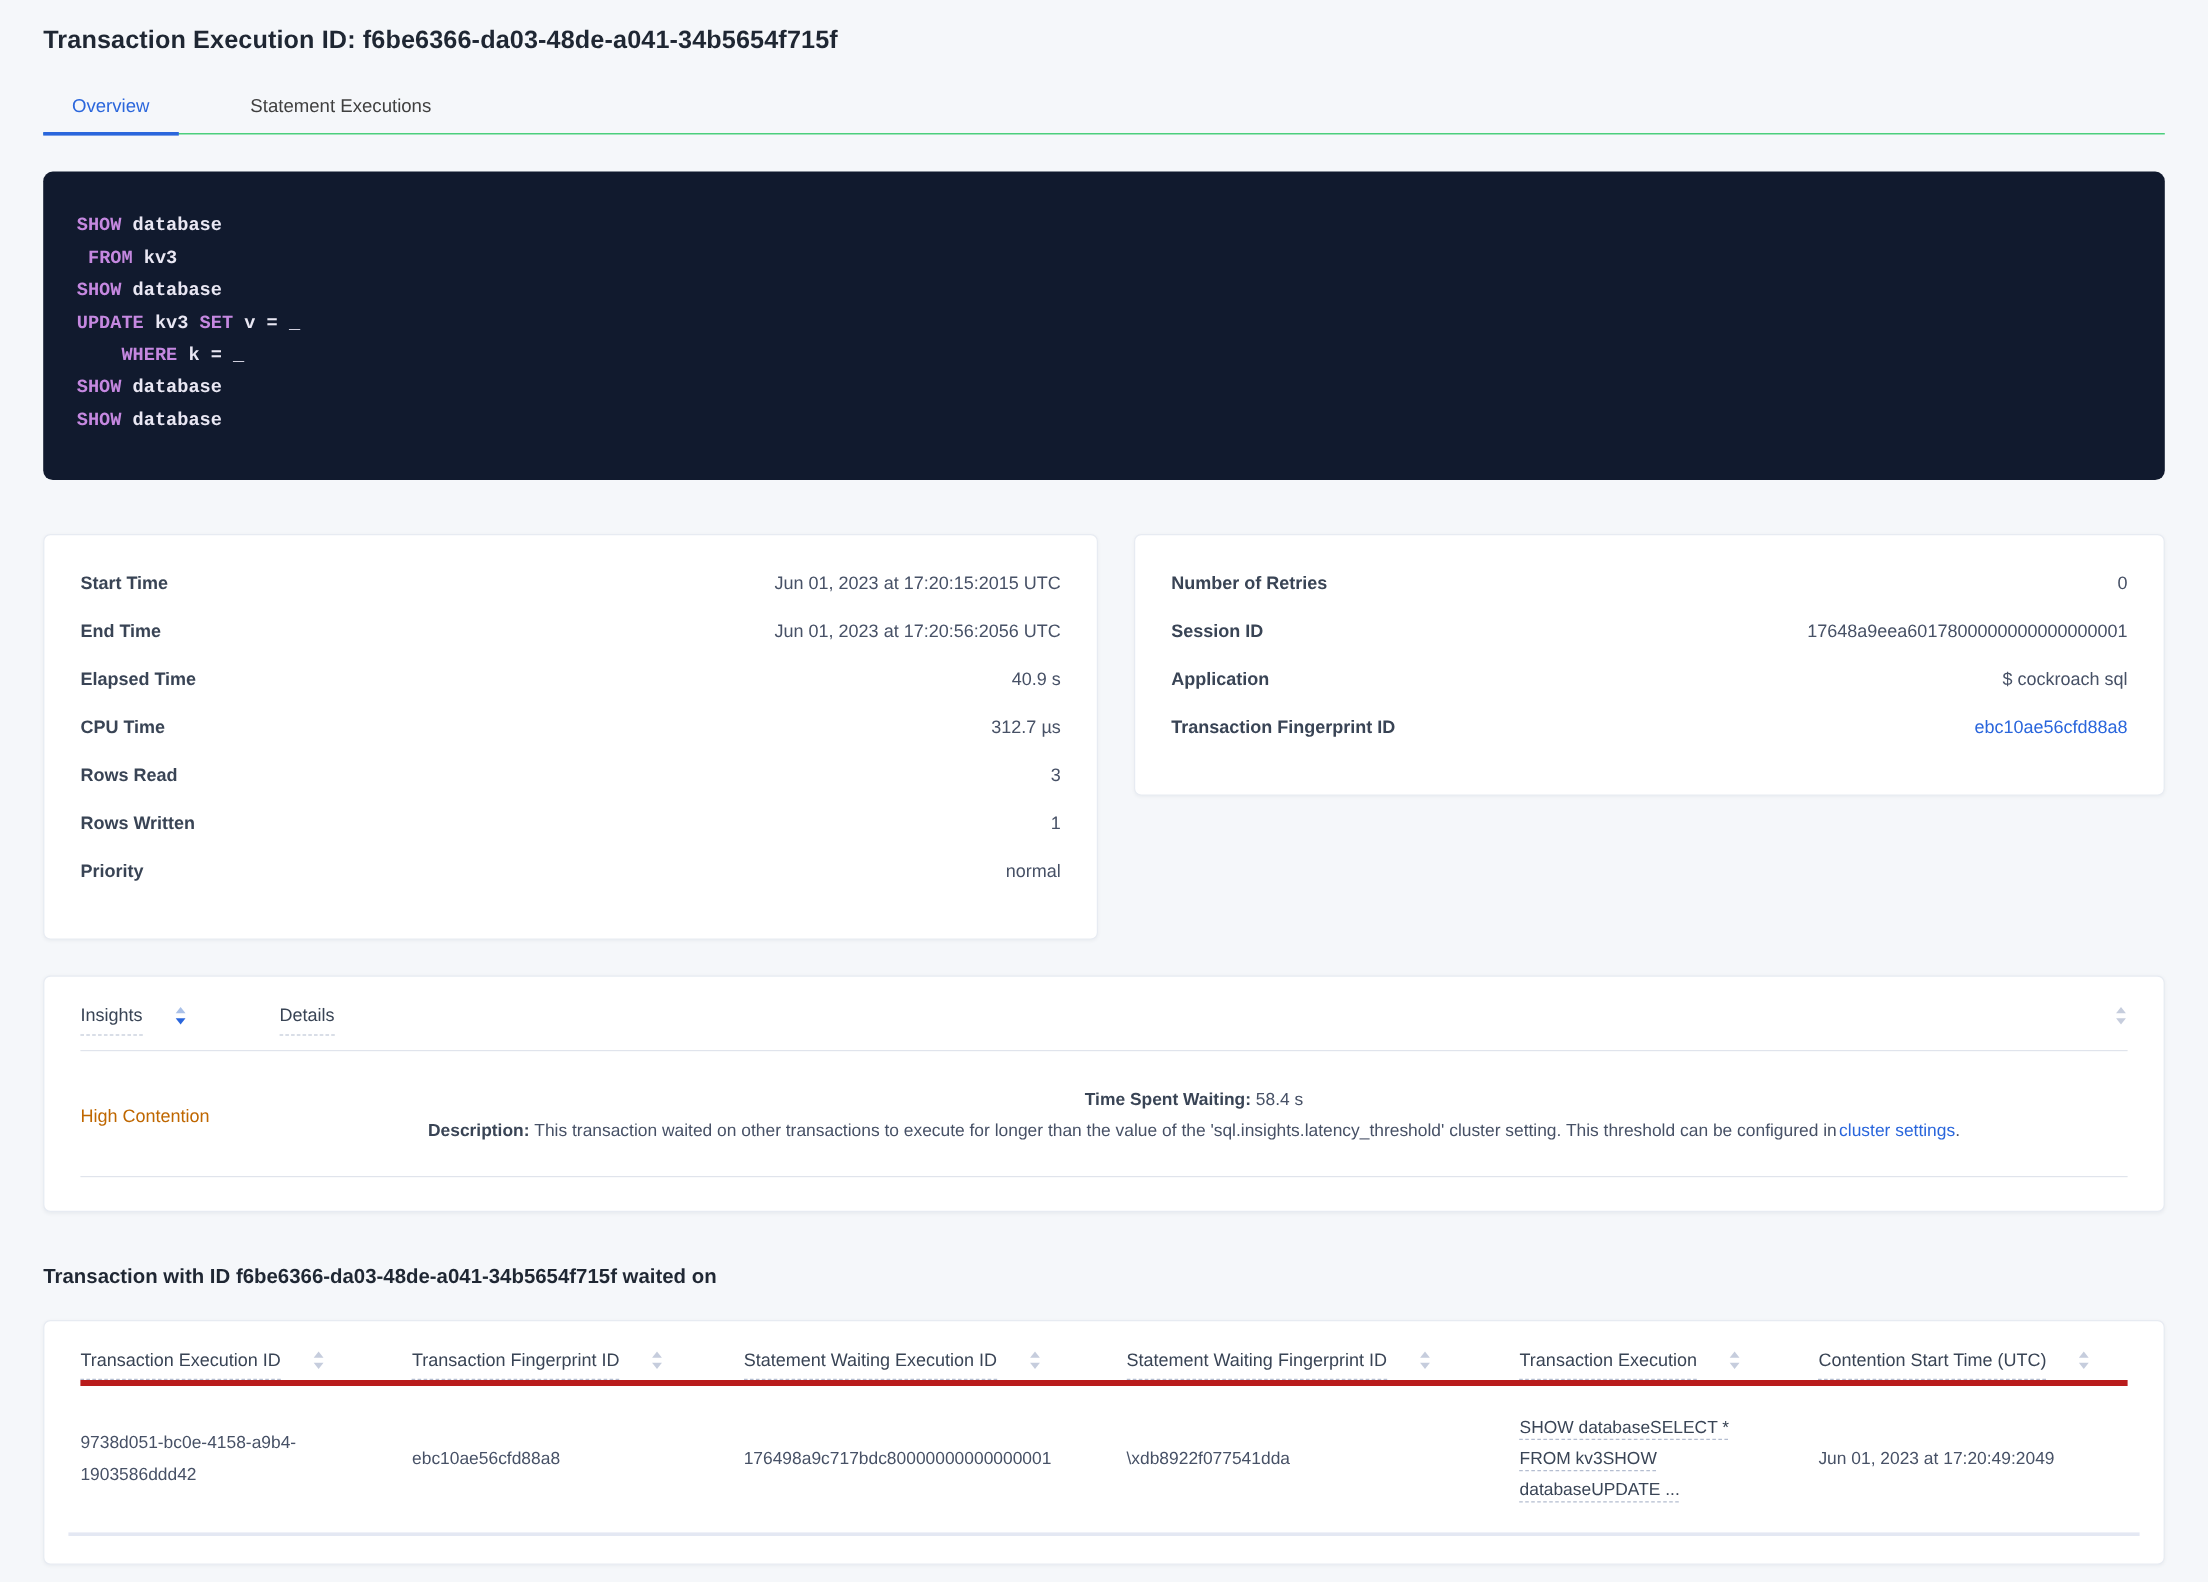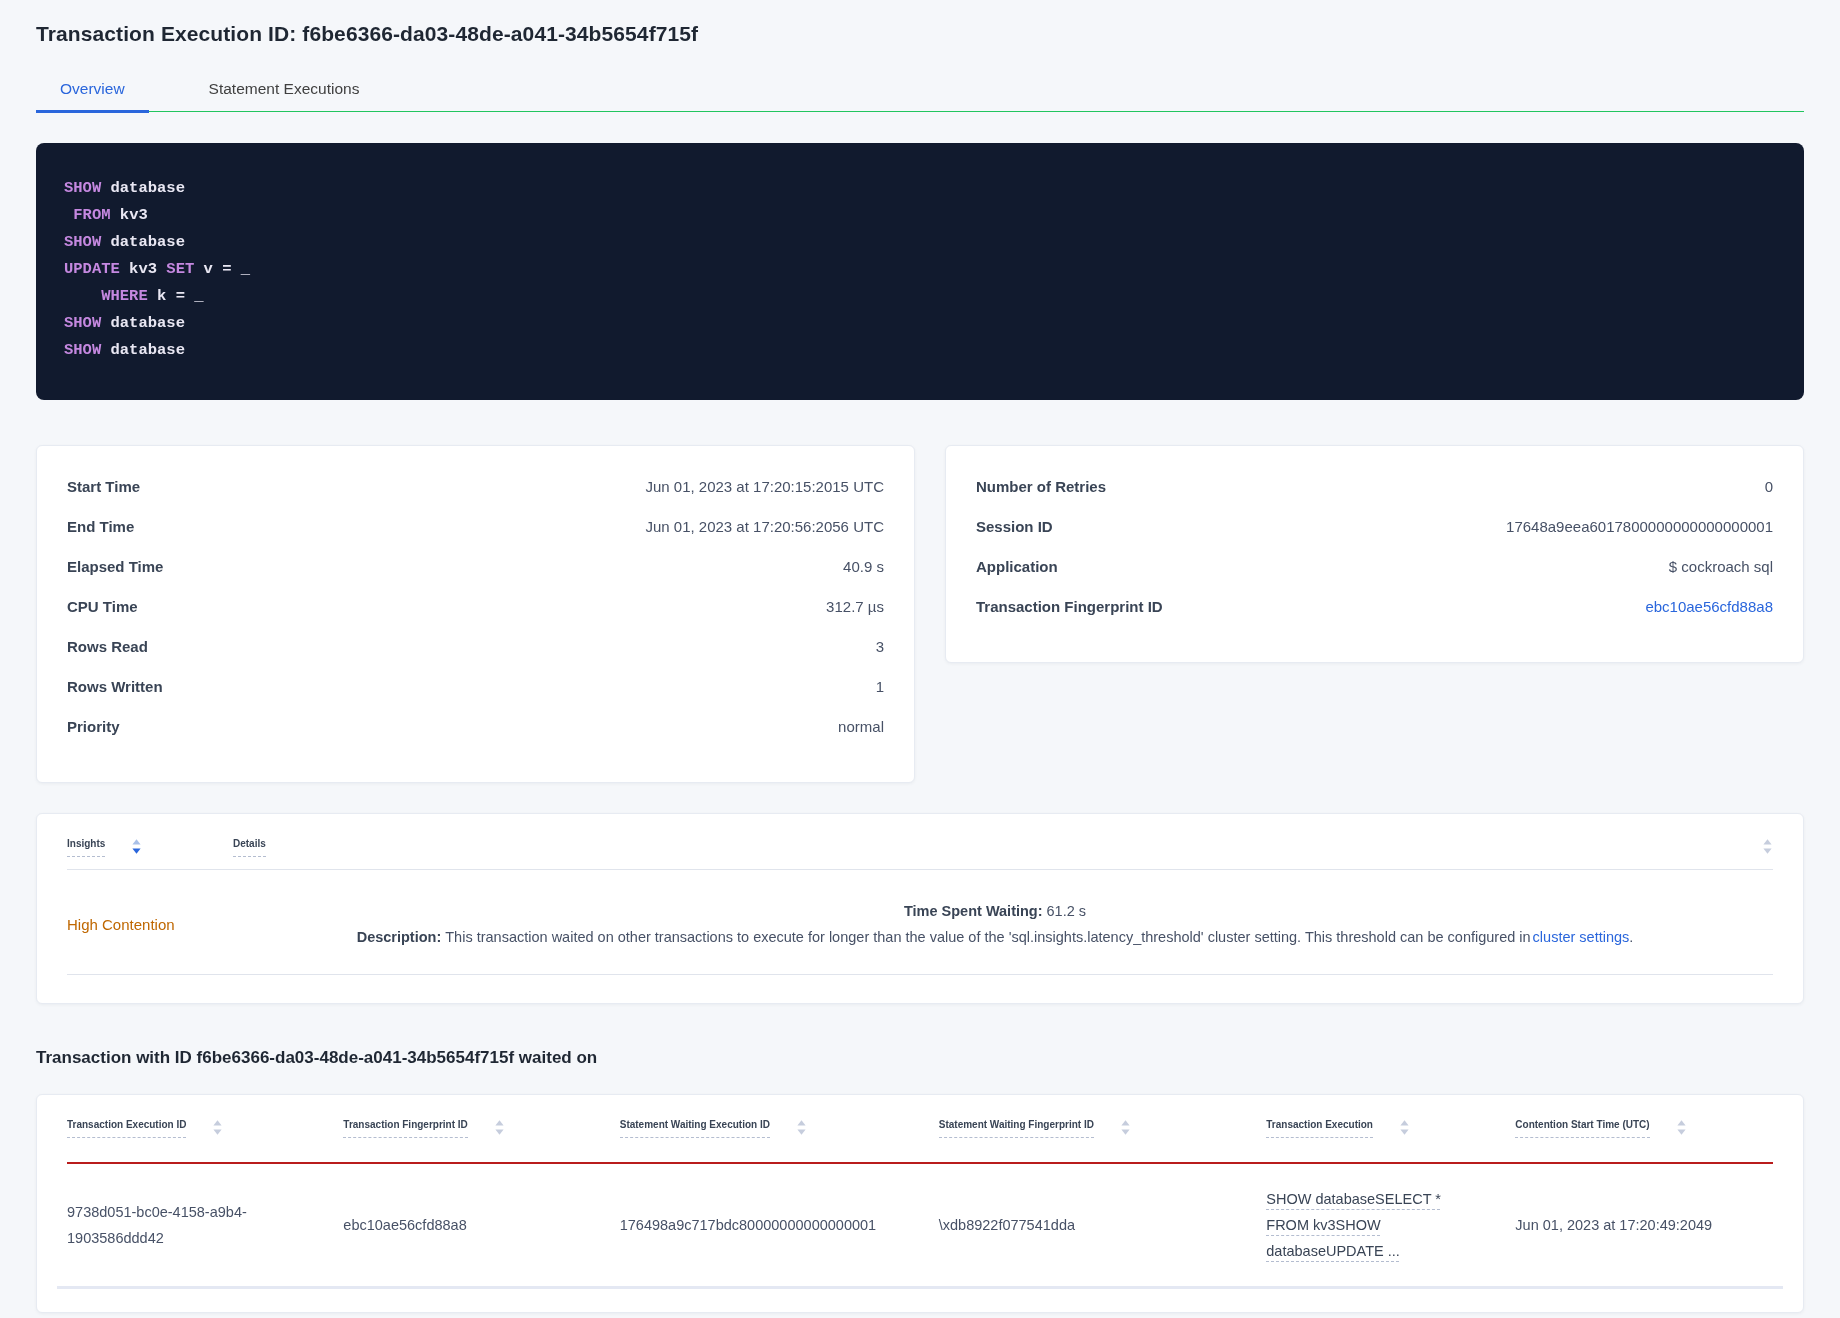--- a/index.html
+++ b/index.html
@@ -36,7 +36,7 @@
   .link { color: #2a66dc; cursor: pointer; text-decoration: none; }
 
   
-  .hlabel { font-size: 10px; font-weight: 700; color: #394455; border-bottom: 1px dashed #b4bdd0; padding-bottom: 7px; display: inline-block; }
+  .hlabel { font-size: 15px; font-weight: 400; color: #394455; border-bottom: 1px dashed #b4bdd0; padding-bottom: 7px; display: inline-block; }
   .sort-icon { margin-left: 26px; display: inline-block; line-height: 0; cursor: pointer; }
 
   

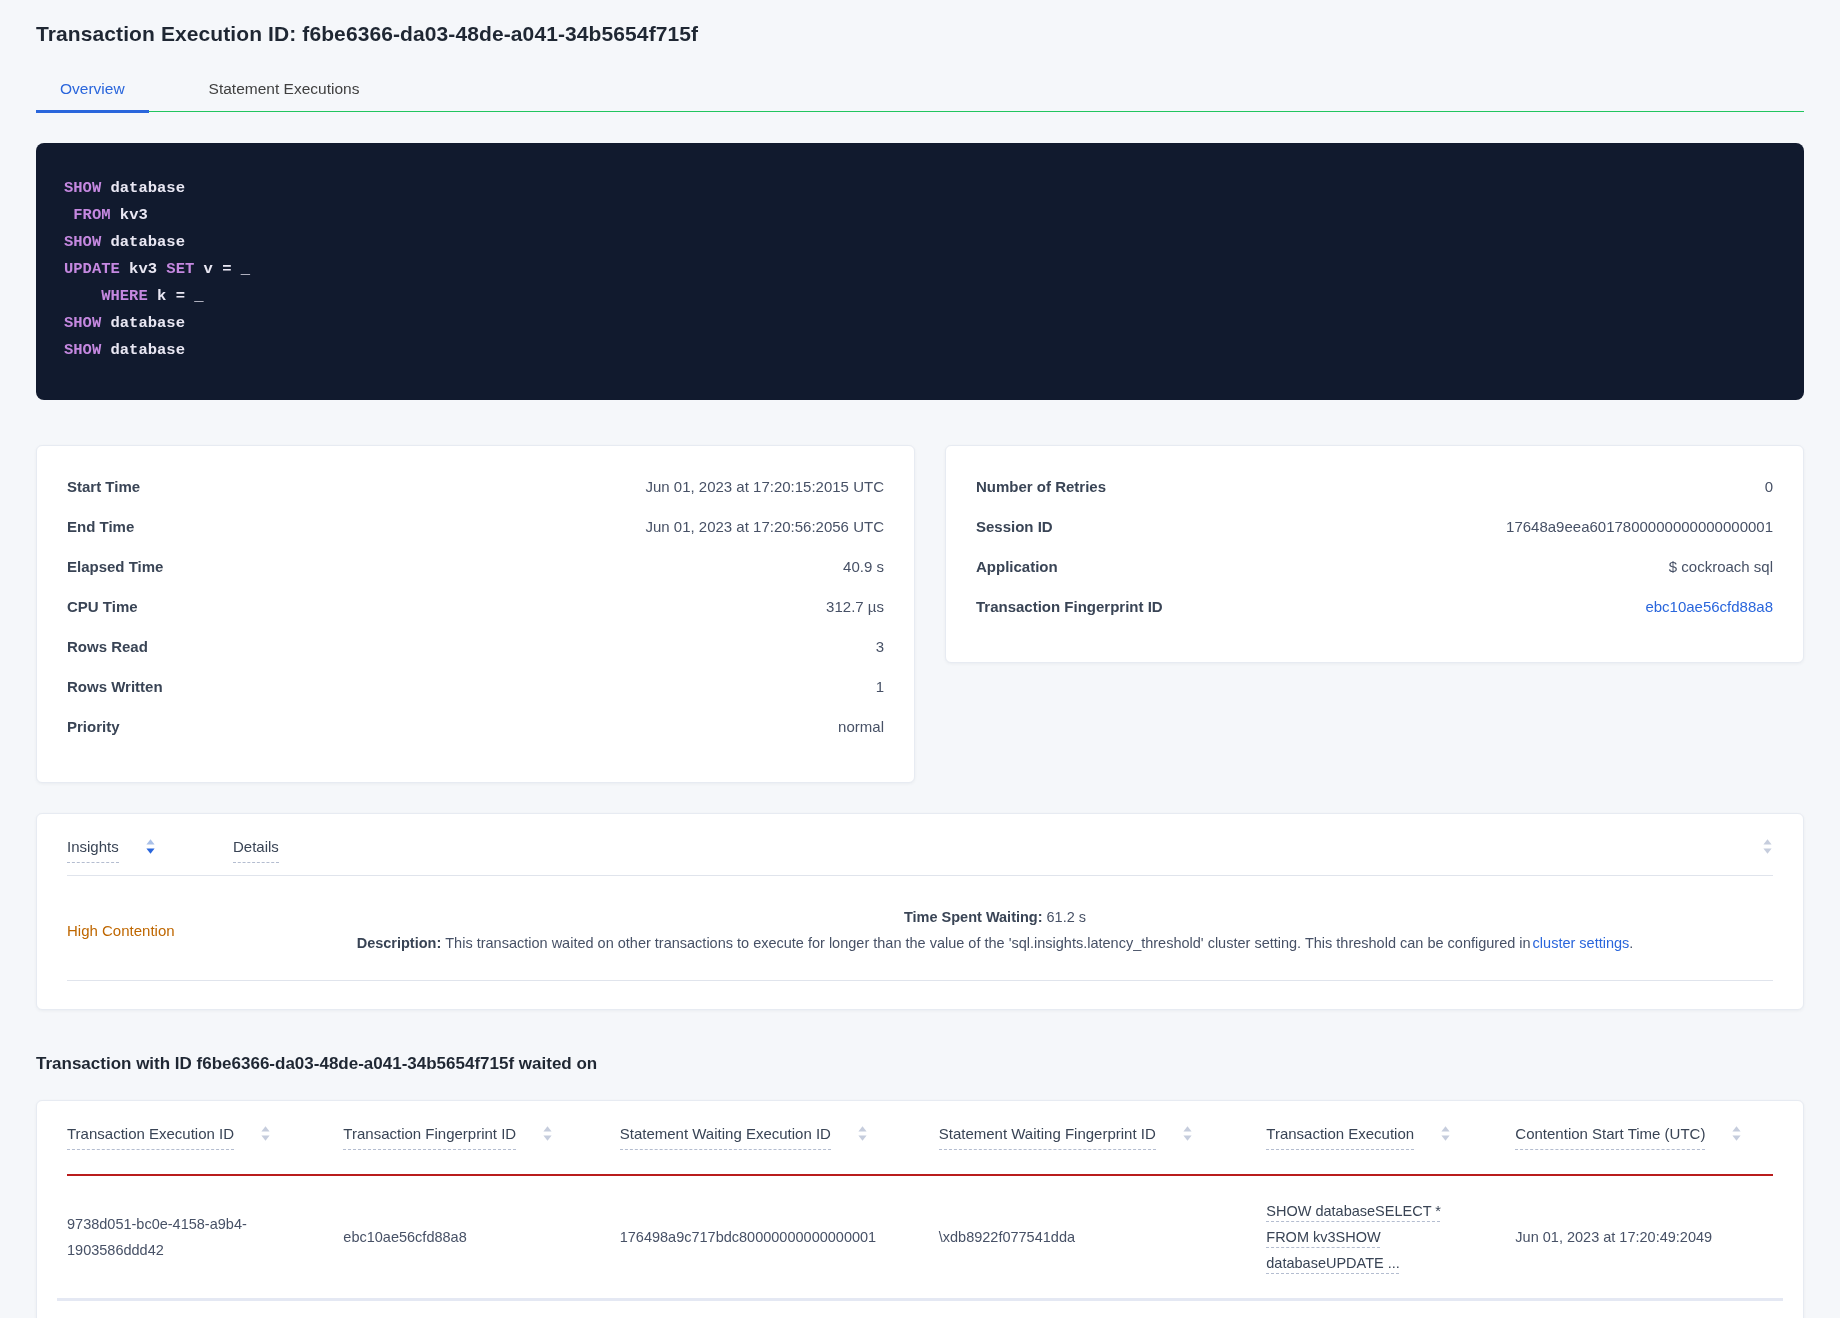--- a/index.html
+++ b/index.html
@@ -166,7 +166,7 @@
       </div>
       <div class="ins-details">
         <div>
-          <span class="blabel">Time Spent Waiting:</span><span>61.2 s</span>
+          <span class="blabel">Time Spent Waiting:</span><span>58.4 s</span>
         </div>
         <div>
           <span class="blabel">Description:</span><span>This transaction waited on other transactions to execute for longer than the value of the 'sql.insights.latency_threshold' cluster setting. This threshold can be configured in</span><a class="link">cluster settings</a><span>.</span>

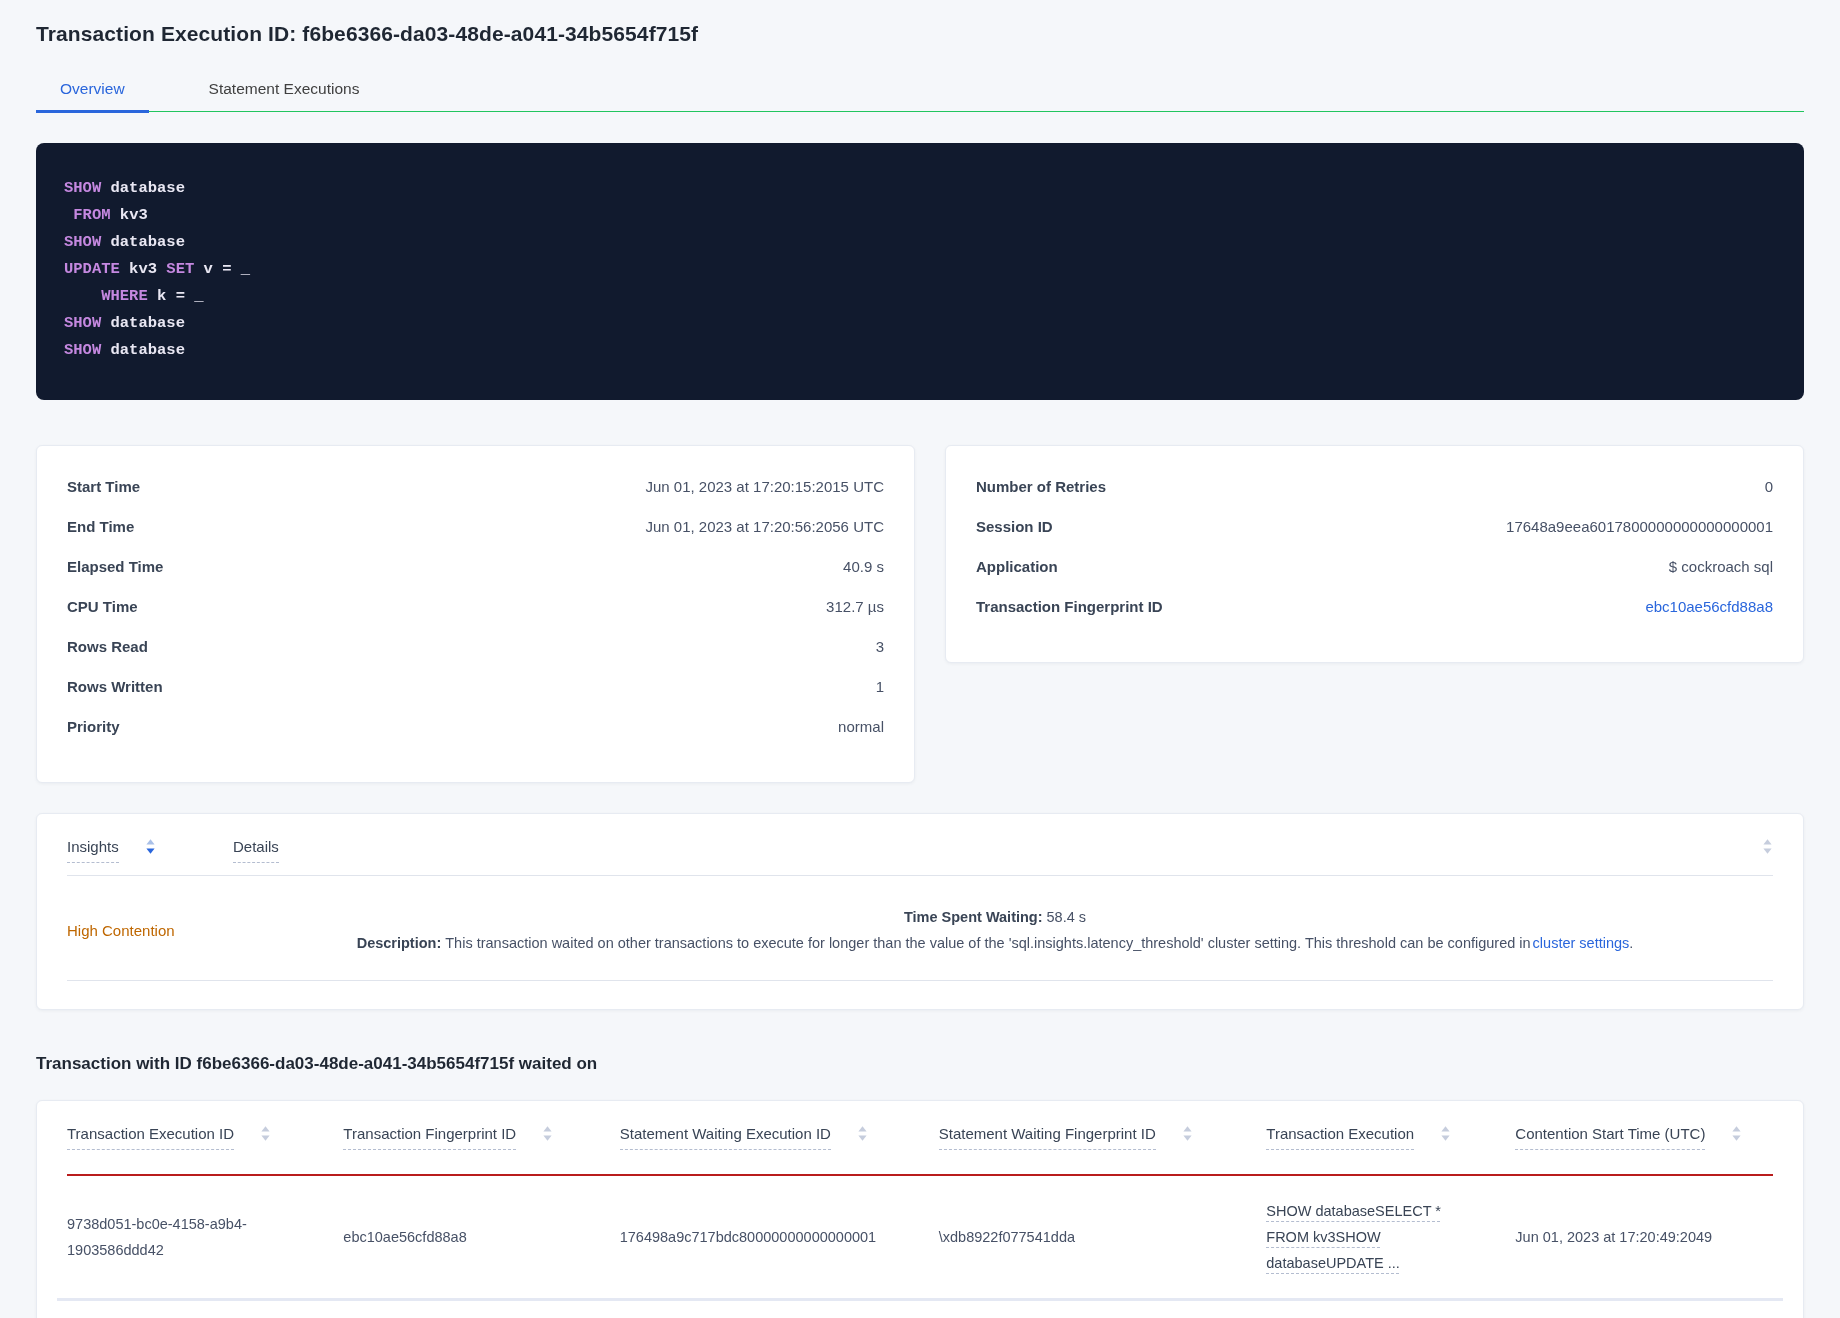--- a/index.html
+++ b/index.html
@@ -56,7 +56,7 @@
   h2.waited-heading { margin-top: 44px; font-size: 17px; font-weight: 700; color: #1f2733; }
   .waited-card { margin-top: 26px; padding: 24px 30px 0; }
   .wt-grid { display: grid; grid-template-columns: 16.2% 16.2% 18.7% 19.2% 14.6% 15.1%; }
-  .wt-header { padding-bottom: 24px; border-bottom: 2px solid #b91c1c; }
+  .wt-header { padding-bottom: 0; border-bottom: 5px solid #b91c1c; }
   .wt-hcell { display: flex; align-items: flex-start; padding-right: 20px; cursor: pointer; }
   .wt-row { padding: 22px 0; align-items: center; min-height: 112px; font-size: 14.5px; color: #475166; line-height: 26px; }
   .wt-cell { padding-right: 24px; }

